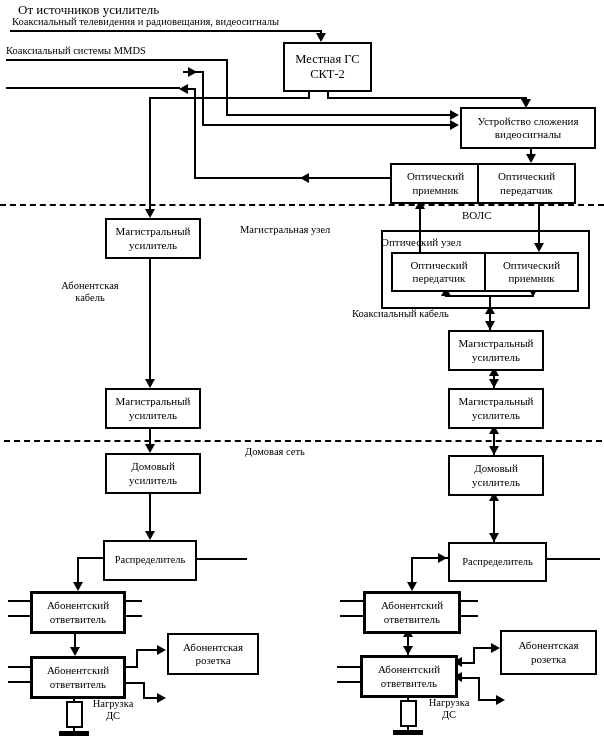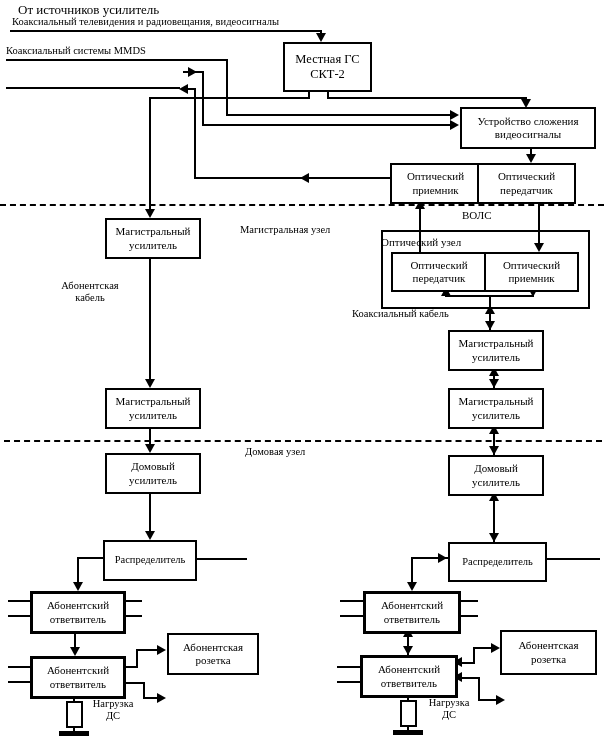--- a/index.html
+++ b/index.html
@@ -32,7 +32,7 @@
   <div class="lbl" style="left:40px;top:280px;width:100px;text-align:center;font-size:10.5px;">Абонентская
 кабель</div>
   <div class="lbl" style="left:352px;top:308px;font-size:10.5px;">Коаксиальный кабель</div>
-  <div class="lbl" style="left:245px;top:446px;font-size:10.5px;">Домовая узел</div>
+  <div class="lbl" style="left:245px;top:446px;font-size:10.5px;">Домовая сеть</div>
   <div class="lbl" style="left:84px;top:698px;width:58px;text-align:center;font-size:10.5px;">Нагрузка
 ДС</div>
   <div class="lbl" style="left:420px;top:697px;width:58px;text-align:center;font-size:10.5px;">Нагрузка

